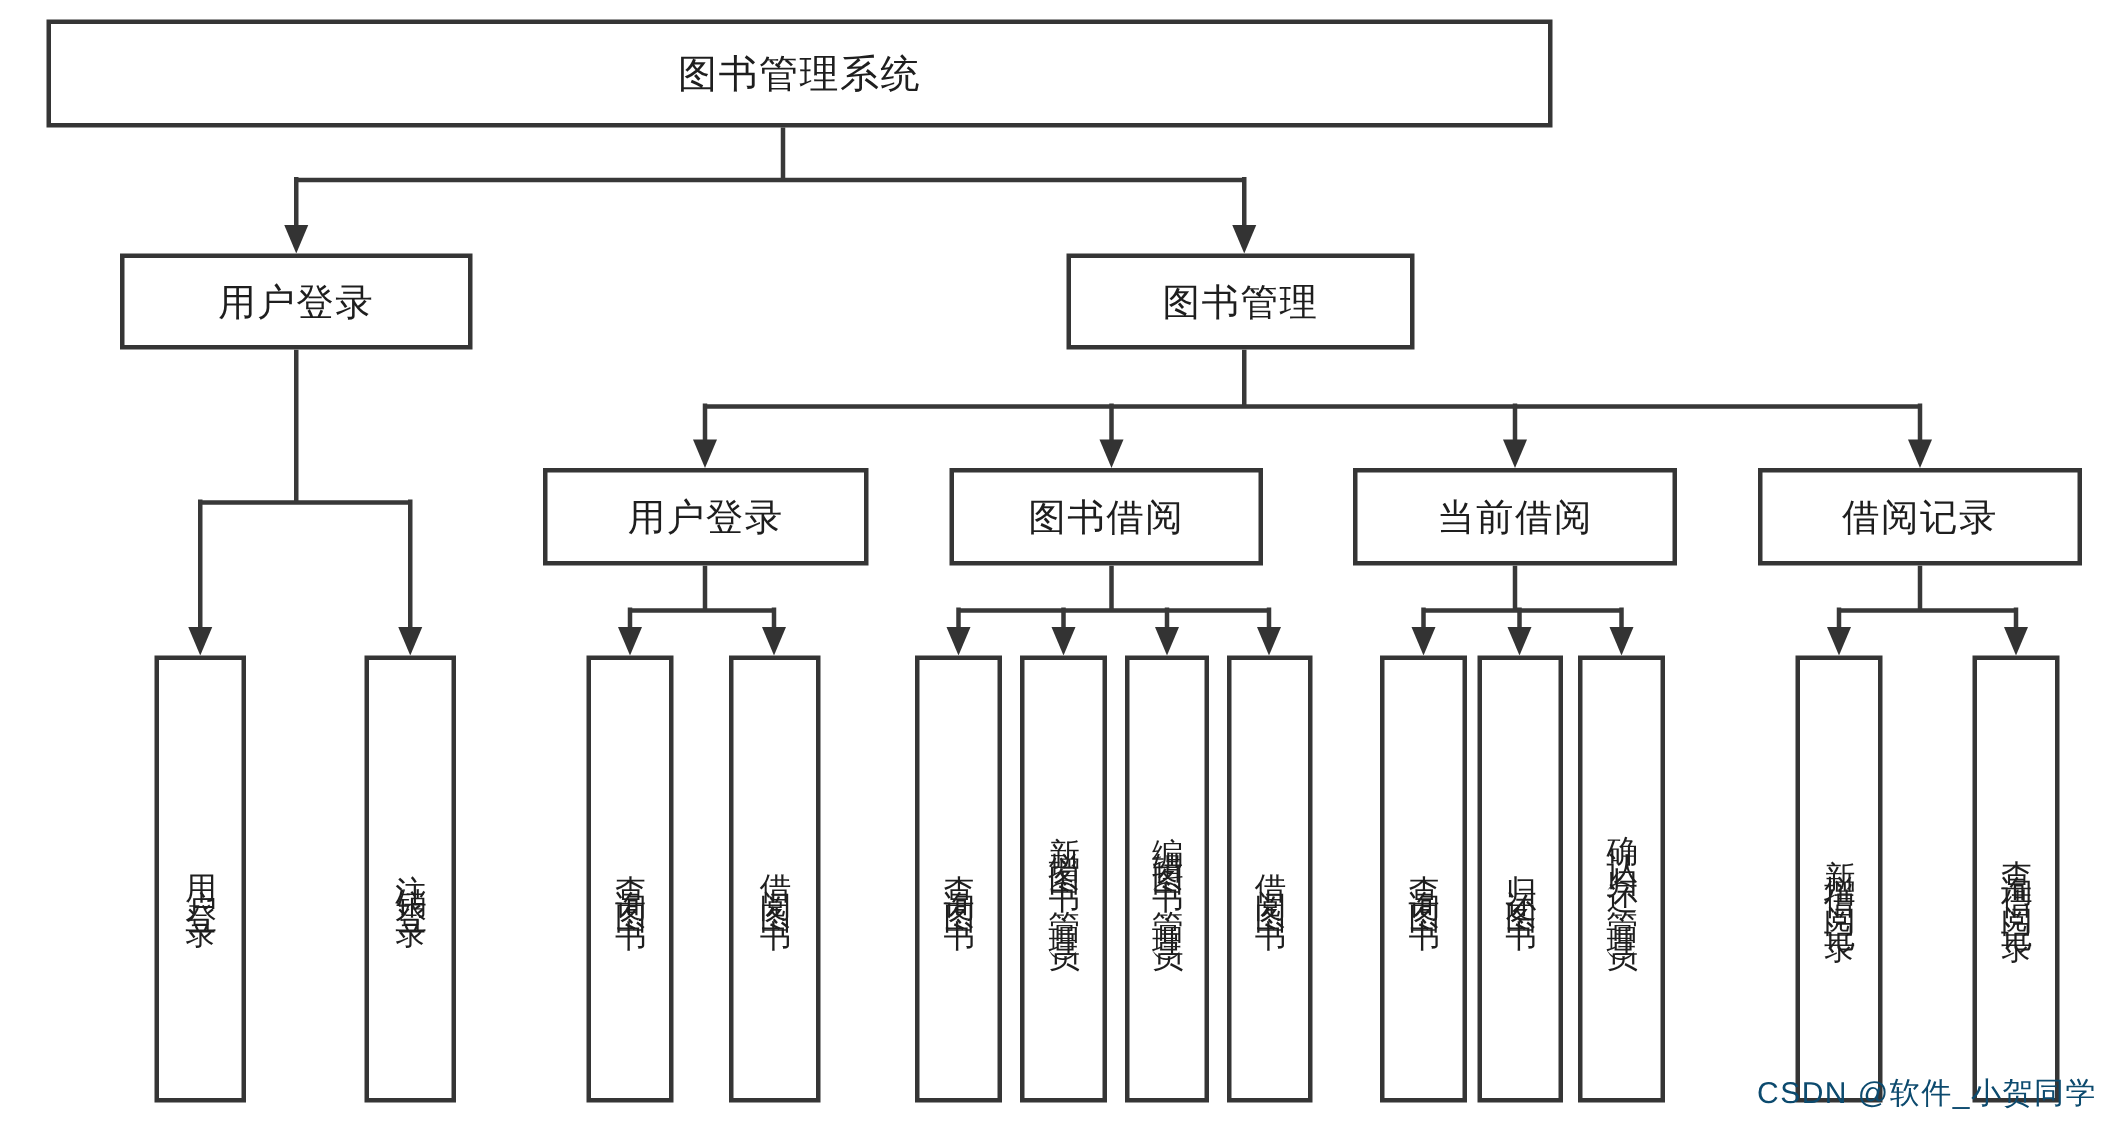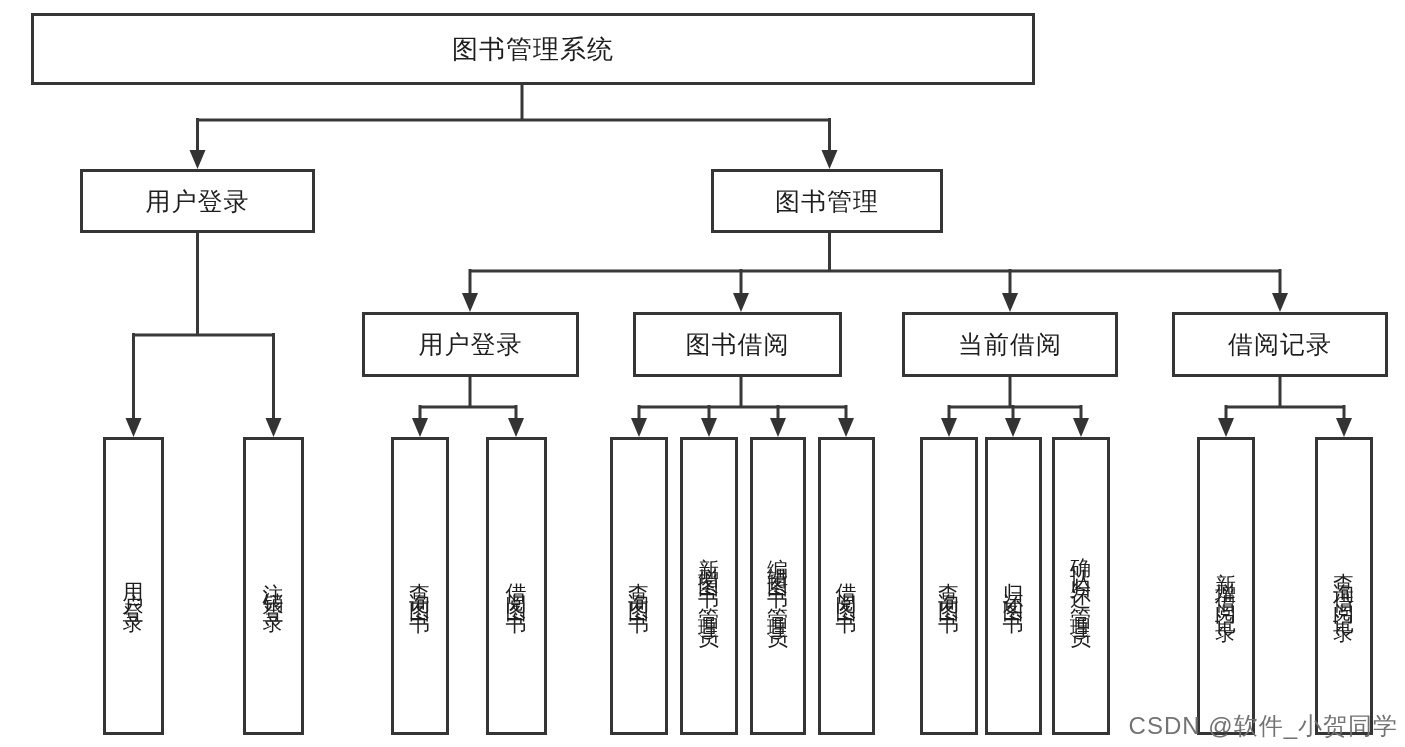--- a/index.html
+++ b/index.html
@@ -39,8 +39,8 @@
   .watermark{
     position:absolute;
     right:7px;bottom:5px;
-    font-size:24px;
-    color:#737373;
+    font-size:20px;
+    color:#0c4a6e;
     letter-spacing:1px;
     z-index:3;
     white-space:nowrap;

